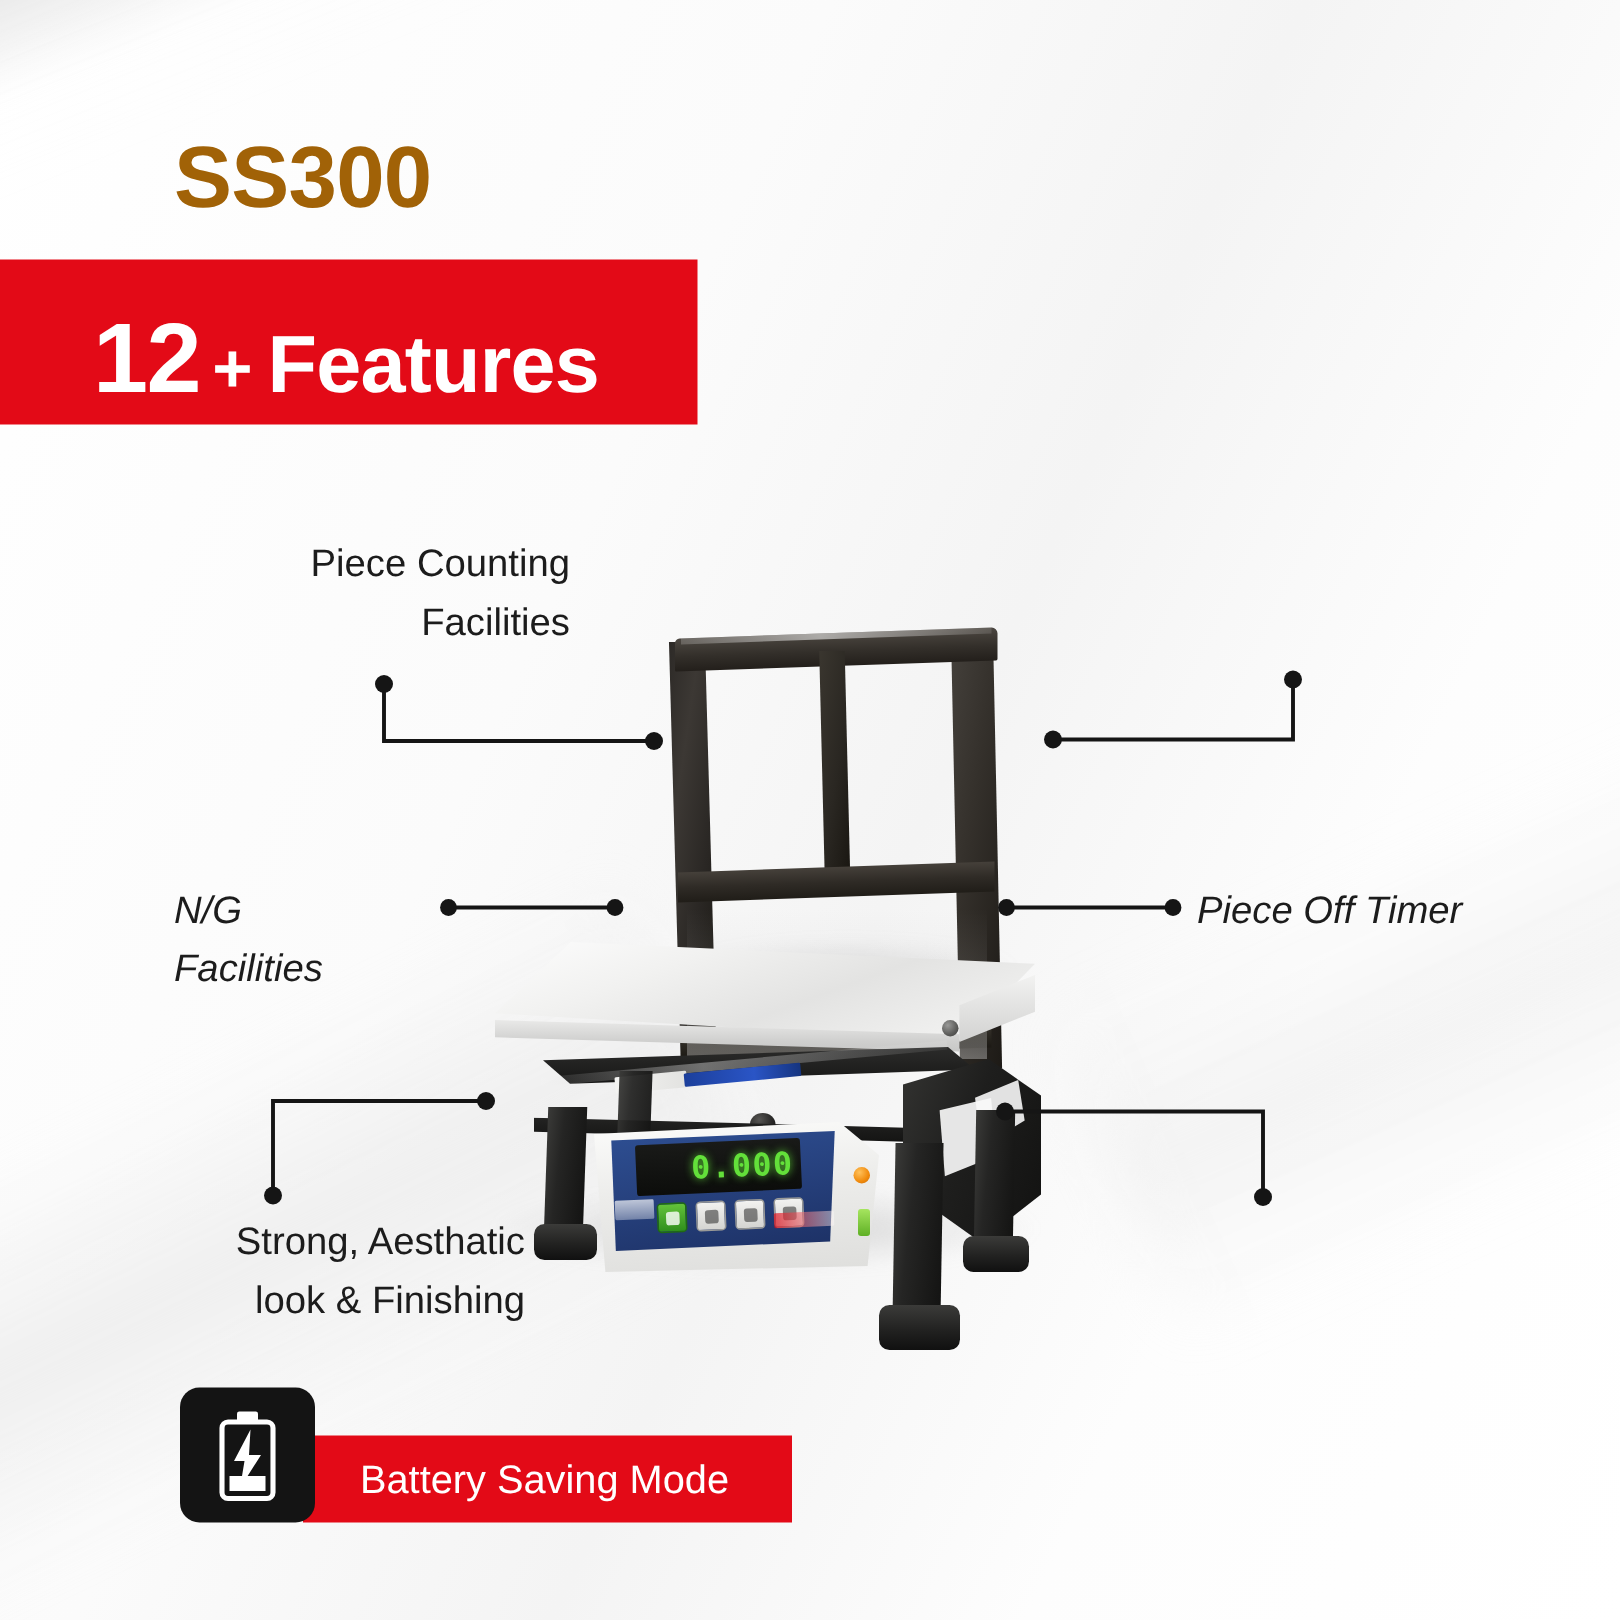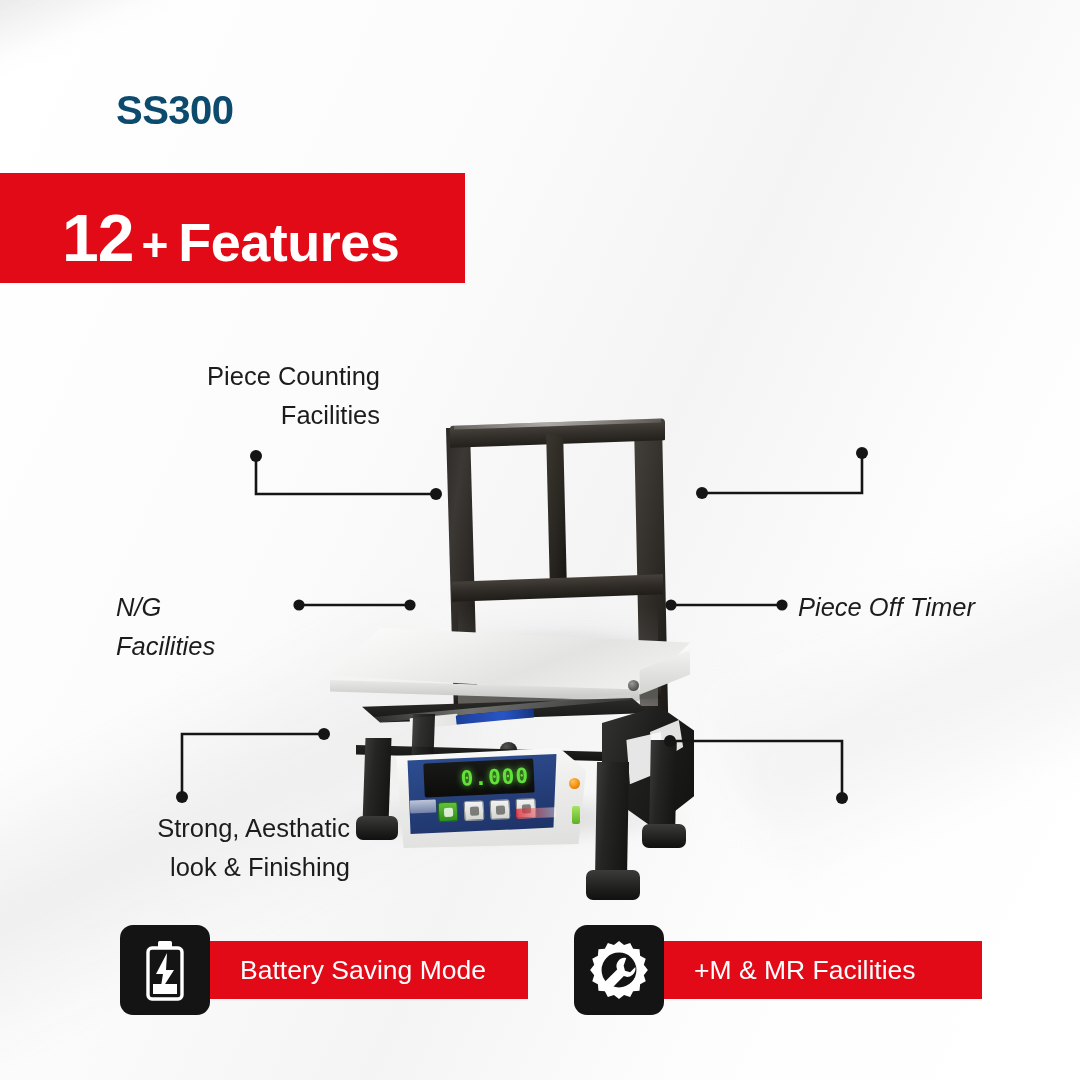--- a/index.html
+++ b/index.html
@@ -60,10 +60,10 @@
   .model-title {
     position: absolute;
     left: 116px; top: 90px;
-    font-size: 40px;
+    font-size: 58px;
     font-weight: 800;
     letter-spacing: -0.5px;
-    color: #0c4a6e;
+    color: #a16207;
     line-height: 1;
   }
   .features-banner {

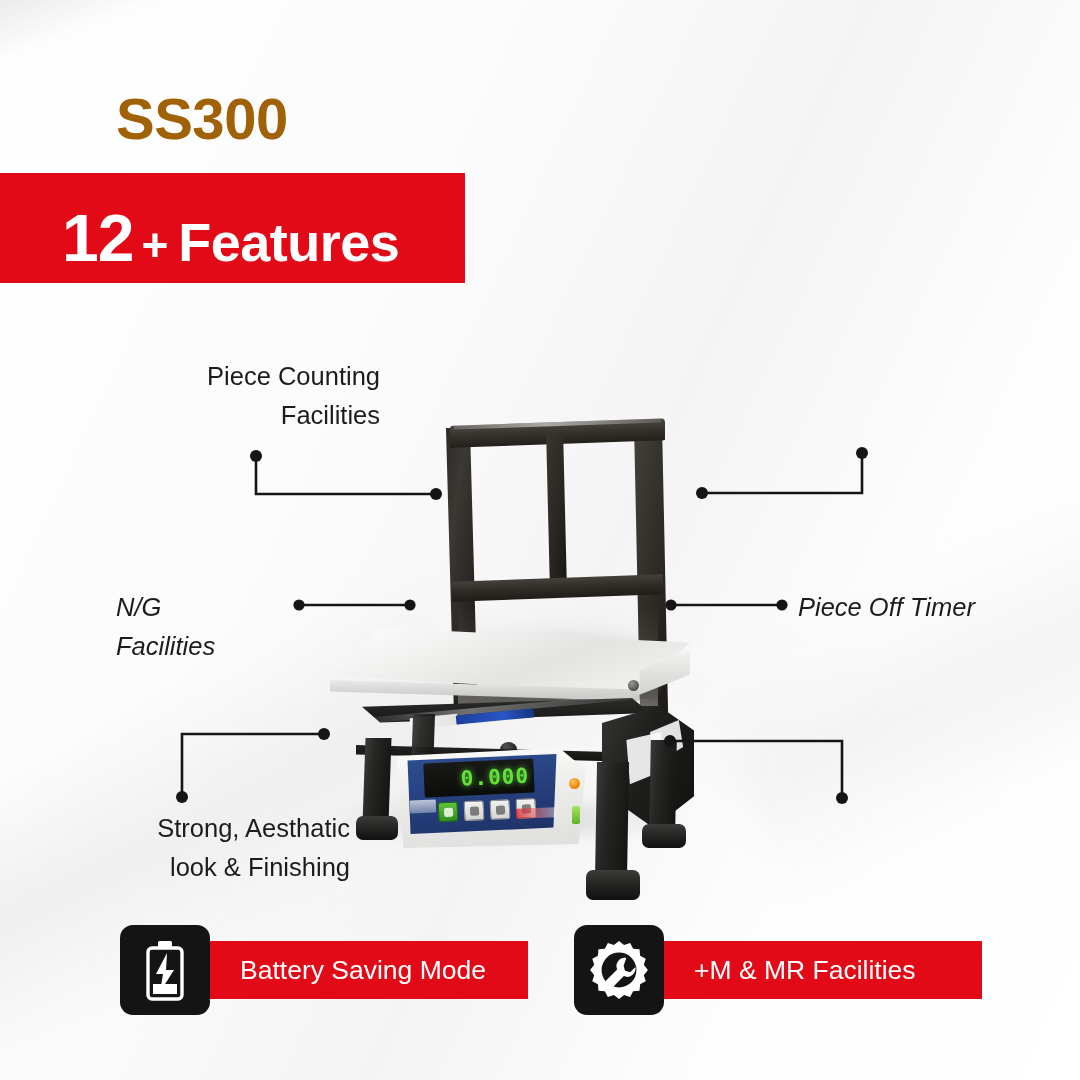--- a/index.html
+++ b/index.html
@@ -364,7 +364,7 @@
 
   
   .badge-row { position: absolute; left: 0; top: 925px; width: 1080px; height: 95px; }
-  .badge { position: absolute; display: flex; align-items: center; }
+  .badge { position: absolute; display: flex; align-items: flex-end; }
   .badge-icon {
     width: 90px; height: 90px;
     background: #141414;

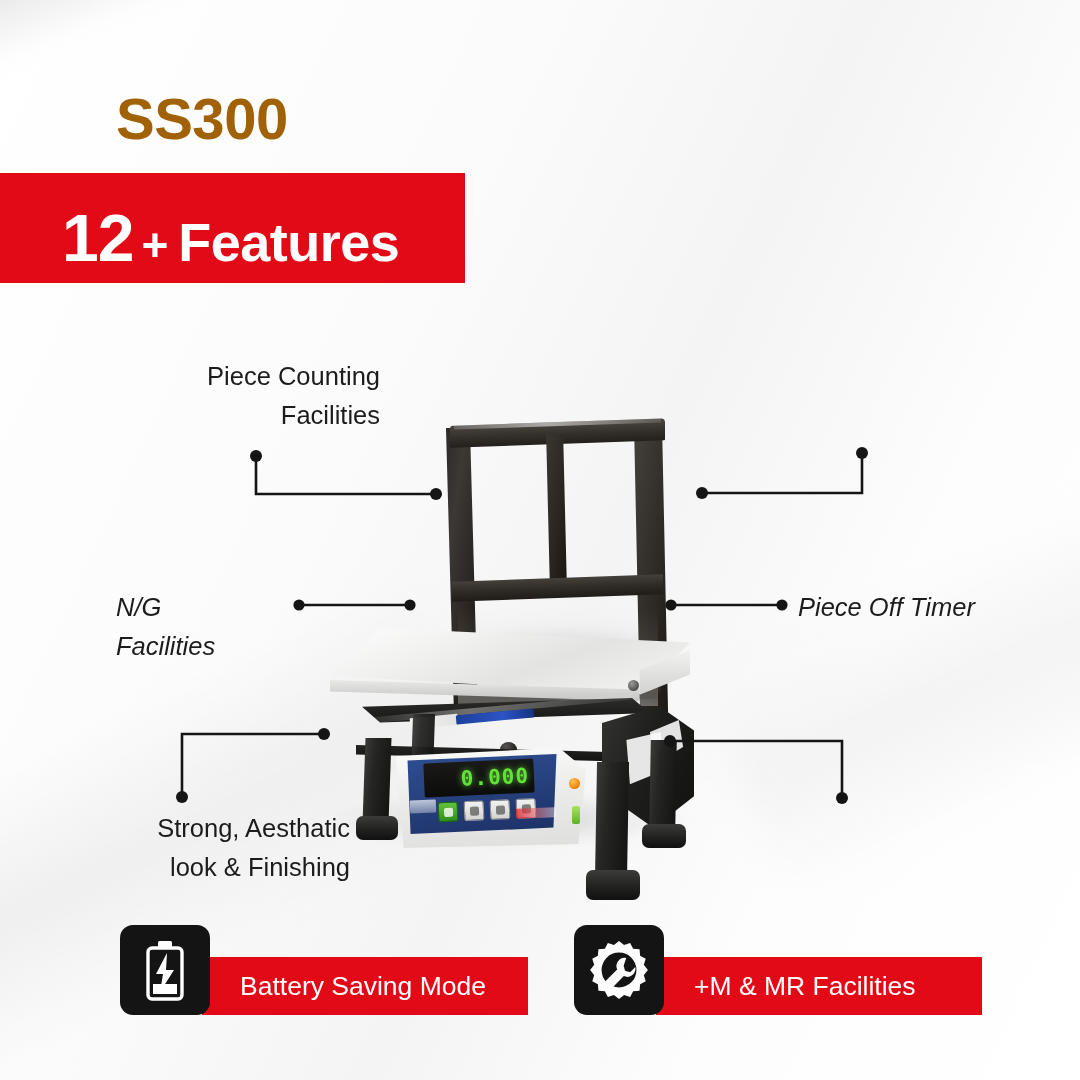--- a/index.html
+++ b/index.html
@@ -549,19 +549,6 @@
       </div>
     </div>
 
-    <div class="badge badge-gear">
-      <div class="badge-icon">
-        <svg width="62" height="62" viewBox="0 0 64 64" aria-hidden="true">
-          <path fill="#ffffff" d="M32 2 l5.2 4.2 6.3-2 3.1 5.8 6.6 .6 .6 6.6 5.8 3.1 -2 6.3 4.2 5.4 -4.2 5.4 2 6.3 -5.8 3.1 -.6 6.6 -6.6 .6 -3.1 5.8 -6.3-2 -5.2 4.2 -5.2-4.2 -6.3 2 -3.1-5.8 -6.6-.6 -.6-6.6 -5.8-3.1 2-6.3 -4.2-5.4 4.2-5.4 -2-6.3 5.8-3.1 .6-6.6 6.6-.6 3.1-5.8 6.3 2z"></path>
-          <circle cx="32" cy="32" r="19.5" fill="#141414"></circle>
-          <circle cx="32" cy="32" r="19.5" fill="none" stroke="#ffffff" stroke-width="3"></circle>
-          <path fill="#ffffff" d="M39.5 19.5 a8.6 8.6 0 0 0 -9.4 11.9 l-10.9 10.9 a3.2 3.2 0 0 0 0 4.6 l2.3 2.3 a3.2 3.2 0 0 0 4.6 0 l10.9-10.9 a8.6 8.6 0 0 0 11.9-9.4 l-5.4 5.4 -5.3-1.4 -1.4-5.3 z"></path>
-        </svg>
-      </div>
-      <div class="badge-bar">
-        <span class="badge-text">+M &amp; MR Facilities</span>
-      </div>
-    </div>
 
   </div>
 

